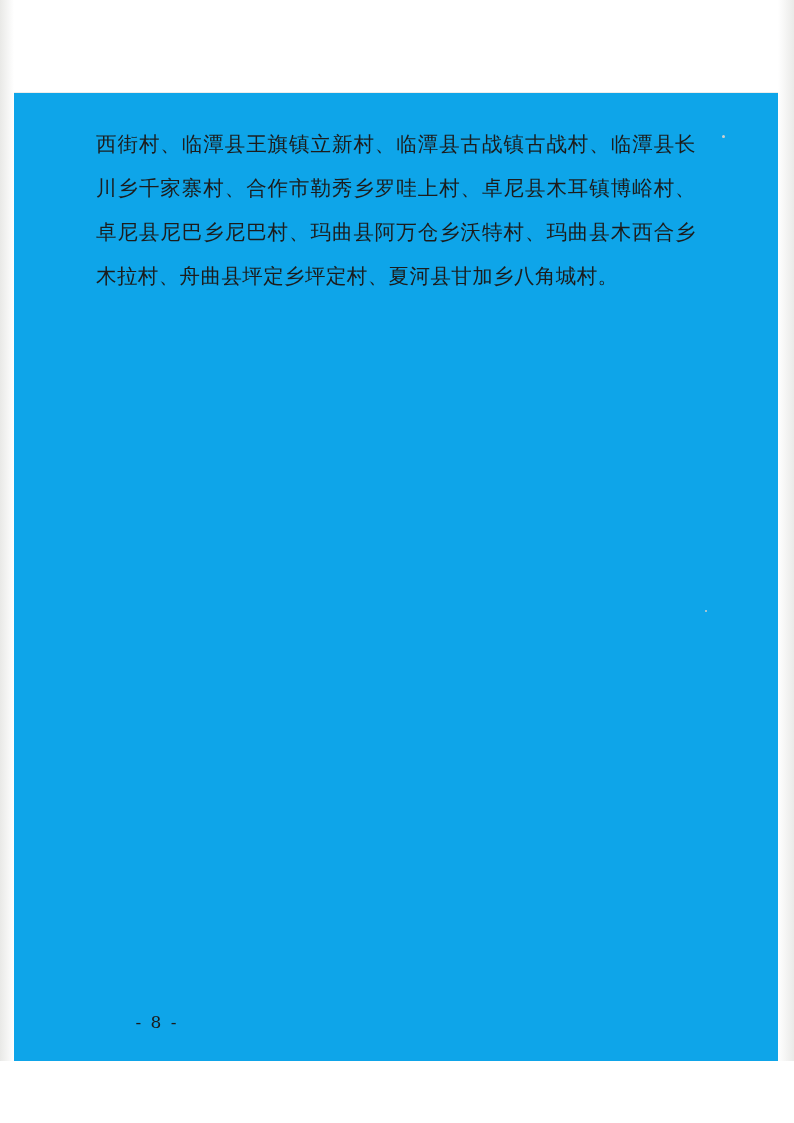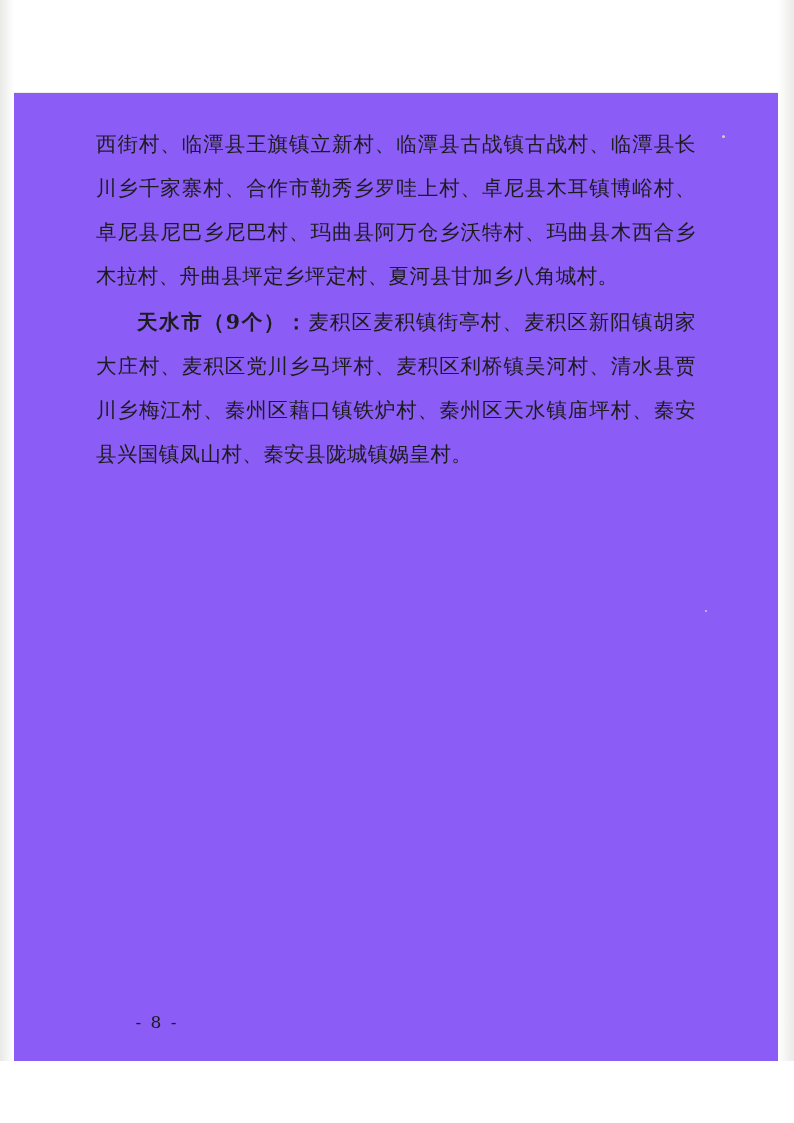--- a/index.html
+++ b/index.html
@@ -20,7 +20,7 @@
     left: 0; top: 0;
     width: 794px;
     height: 1123px;
-    background: #8b5cf6;
+    background: #0ea5e9;
   }
 
   

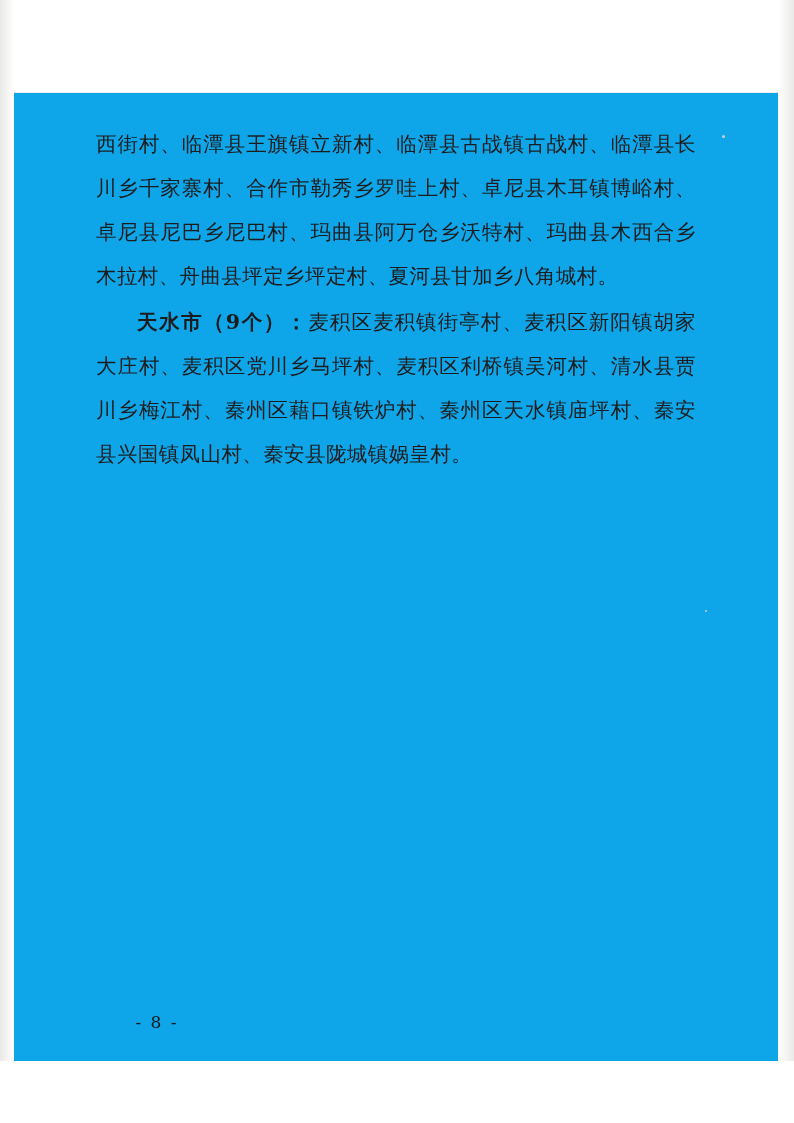--- a/index.html
+++ b/index.html
@@ -118,7 +118,6 @@
 
 
 
-    <p class="para indent"><span class="city">天水市（9个）：</span><span>麦积区麦积镇街亭村、麦积区新阳镇胡家大庄村、麦积区党川乡马坪村、麦积区利桥镇吴河村、清水县贾川乡梅江村、秦州区藉口镇铁炉村、秦州区天水镇庙坪村、秦安县兴国镇凤山村、秦安县陇城镇娲皇村。</span></p>
 
 
   </div>

